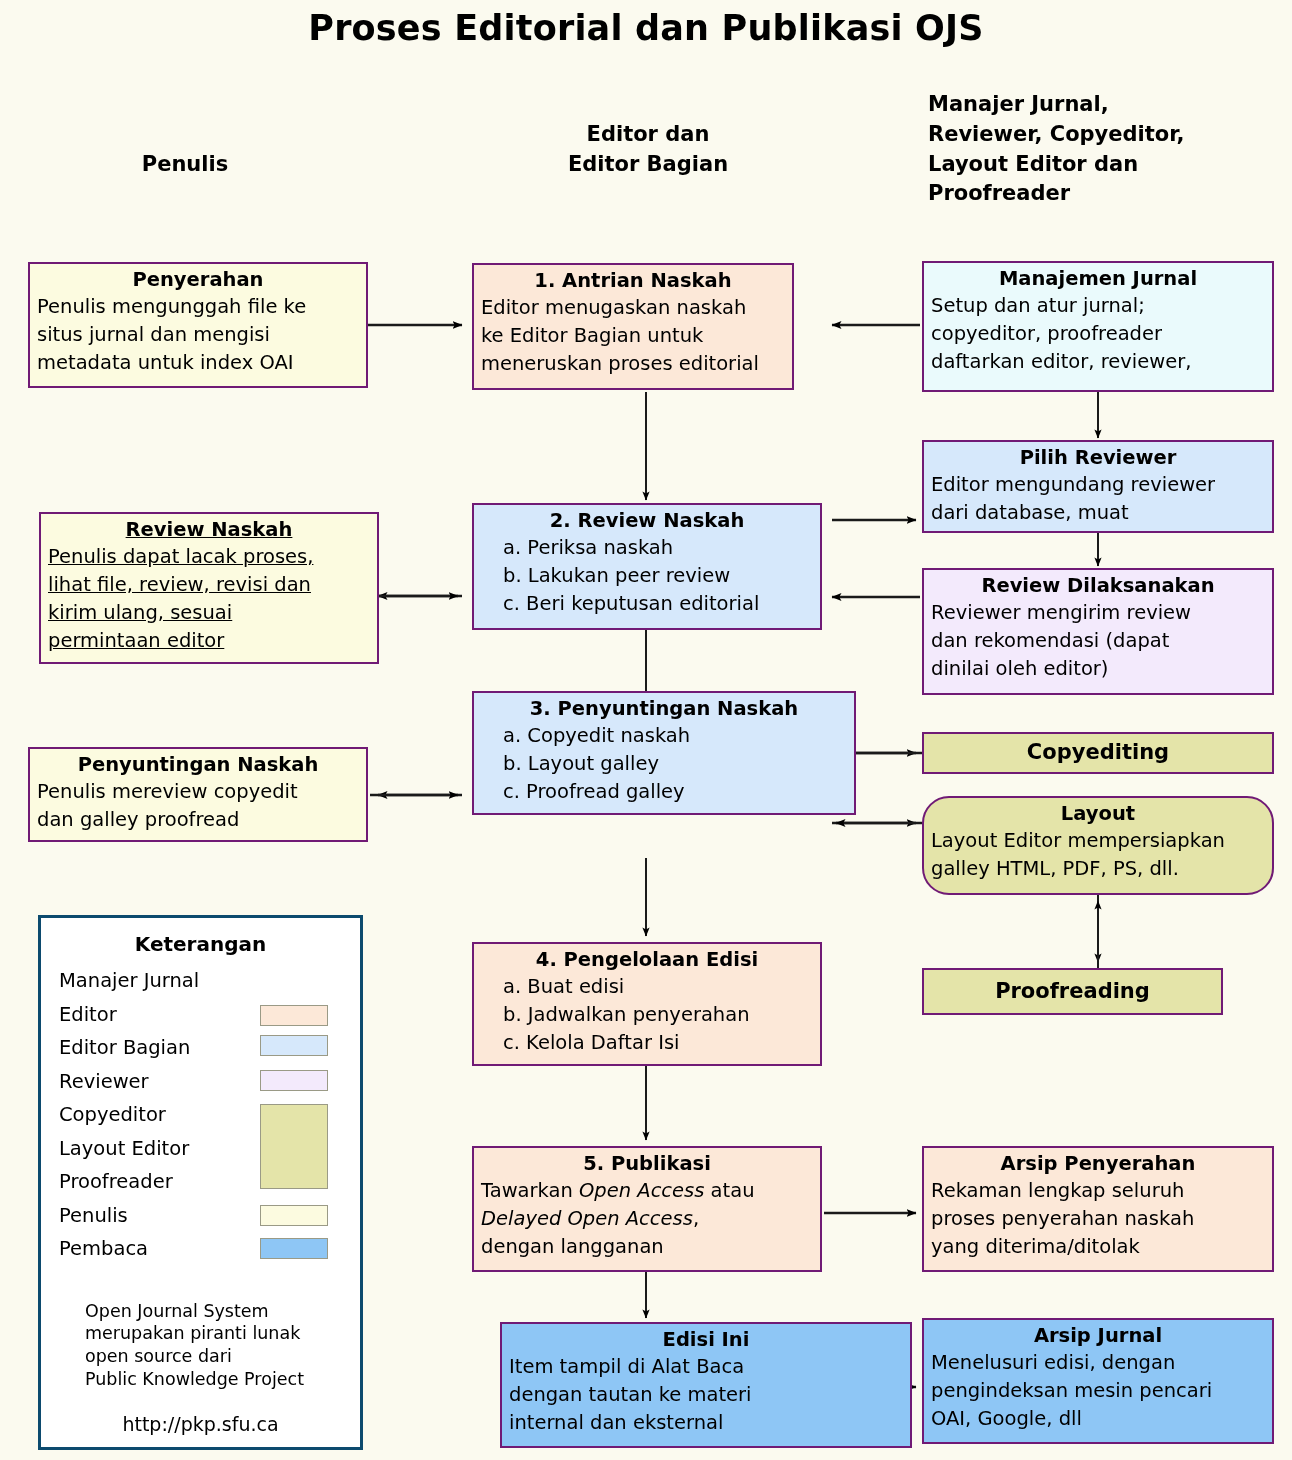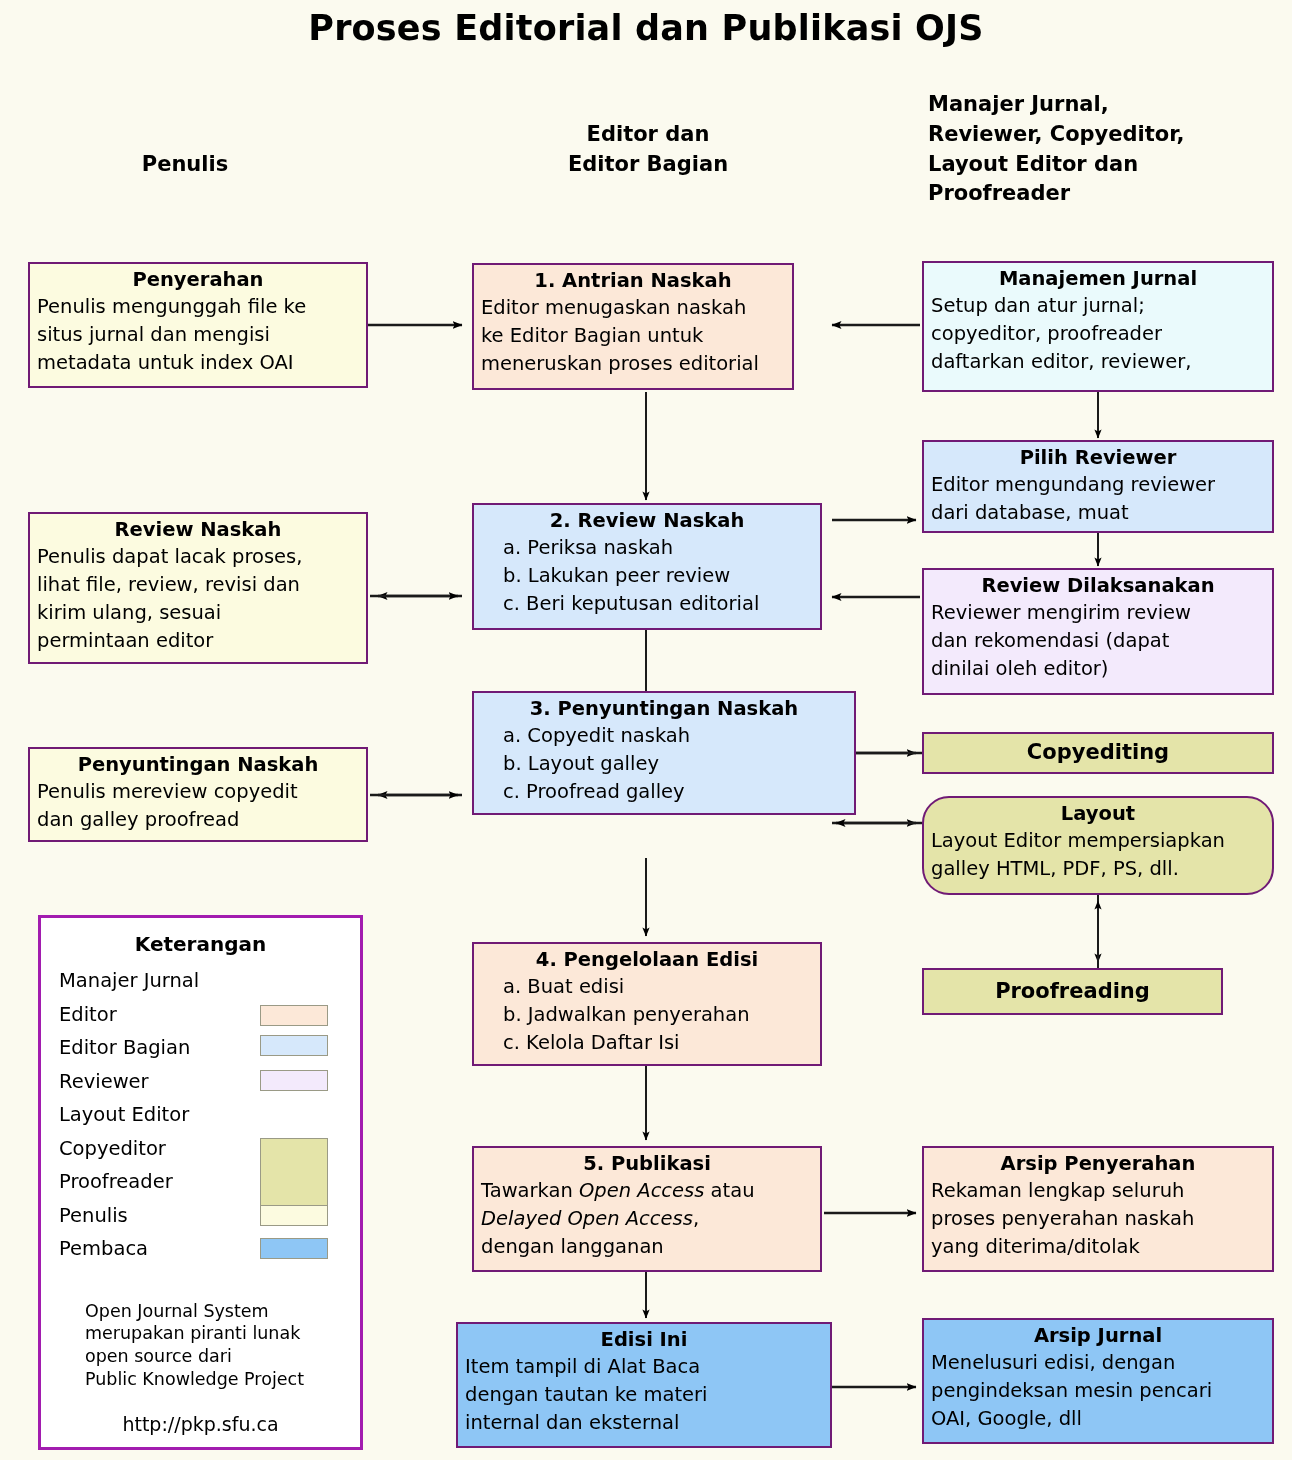--- a/index.html
+++ b/index.html
@@ -173,7 +173,7 @@
     <span class="bl">daftarkan editor, reviewer,</span>
   </div>
 
-  <div class="box c-author" style="left:28px;top:512px;width:340px;height:152px;">
+  <div class="box c-author" style="left:39px;top:512px;width:340px;height:152px;text-decoration:underline;">
     <span class="bt">Review Naskah</span>
     <span class="bl">Penulis dapat lacak proses,</span>
     <span class="bl">lihat file, review, revisi dan</span>

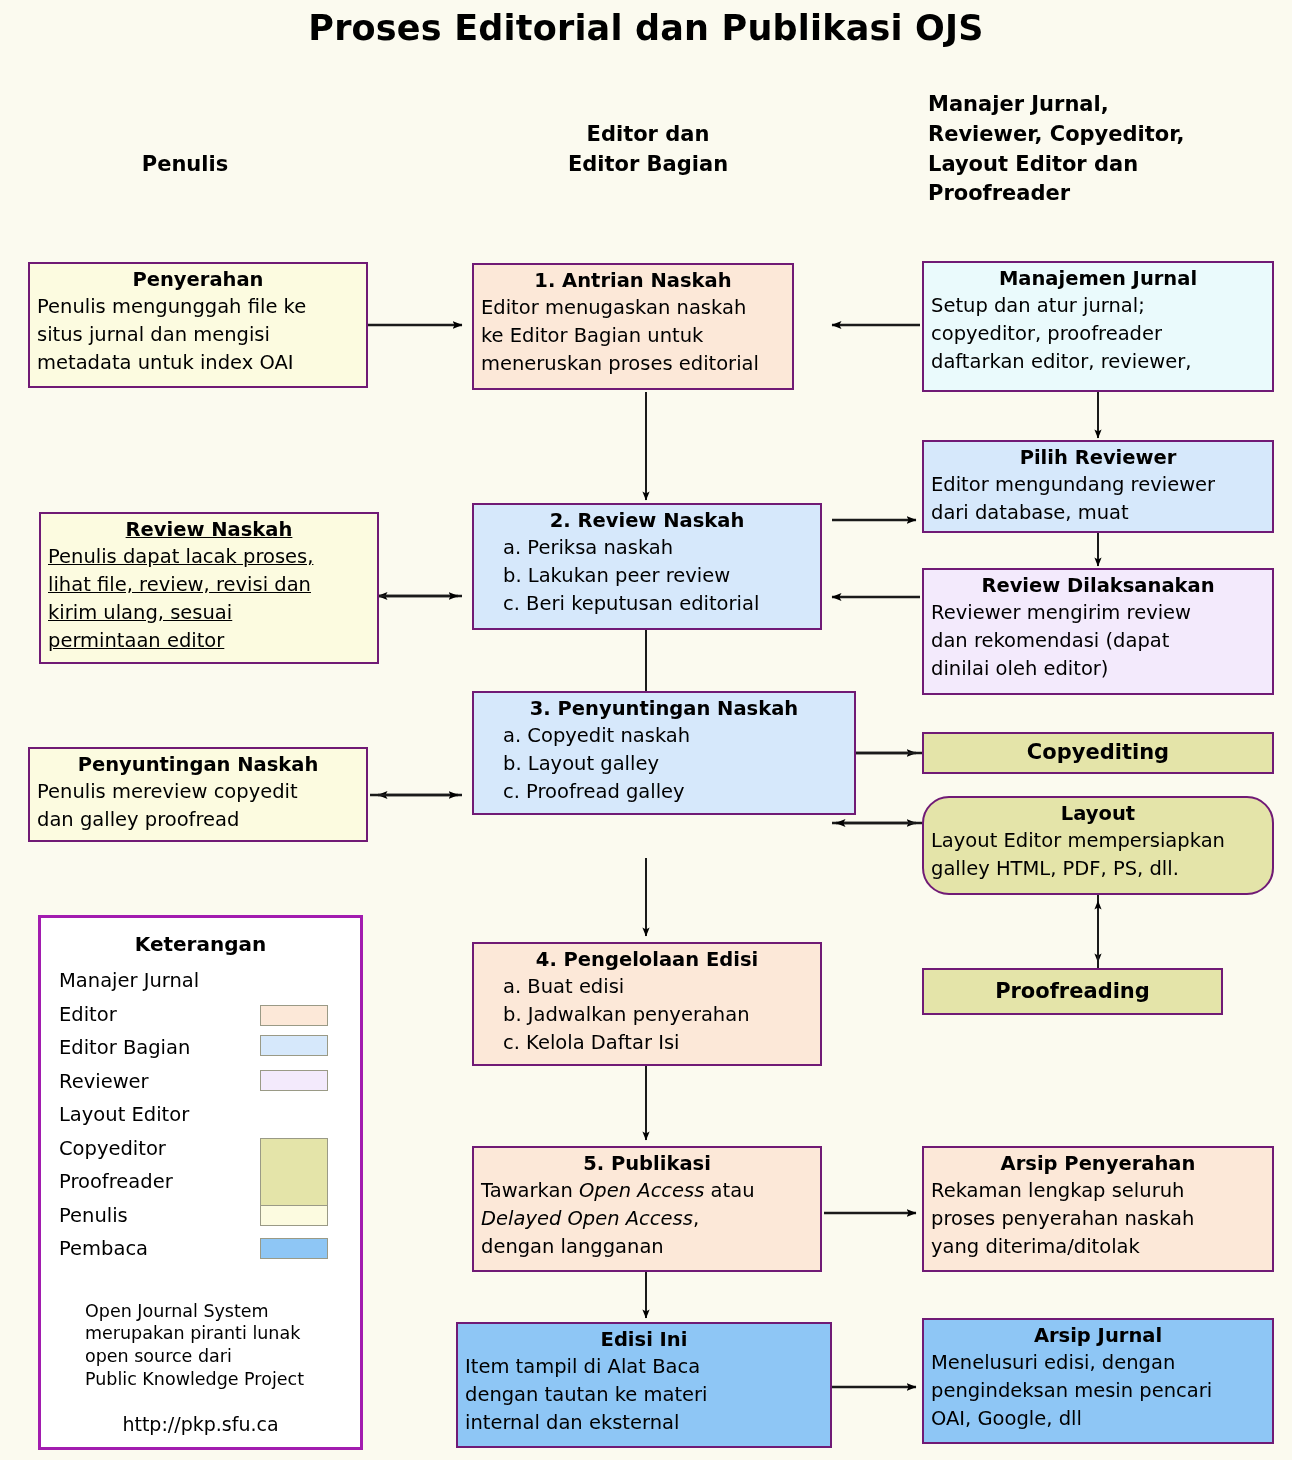--- a/index.html
+++ b/index.html
@@ -57,7 +57,7 @@
   
   .legend{
     position:absolute;left:38px;top:915px;width:325px;height:535px;
-    border:3px solid #a21caf;background:#ffffff;box-sizing:border-box;z-index:4;
+    border:3px solid #0c4a6e;background:#ffffff;box-sizing:border-box;z-index:4;
   }
   .legend .lg-title{
     text-align:center;font-weight:bold;font-size:20px;margin-top:14px;

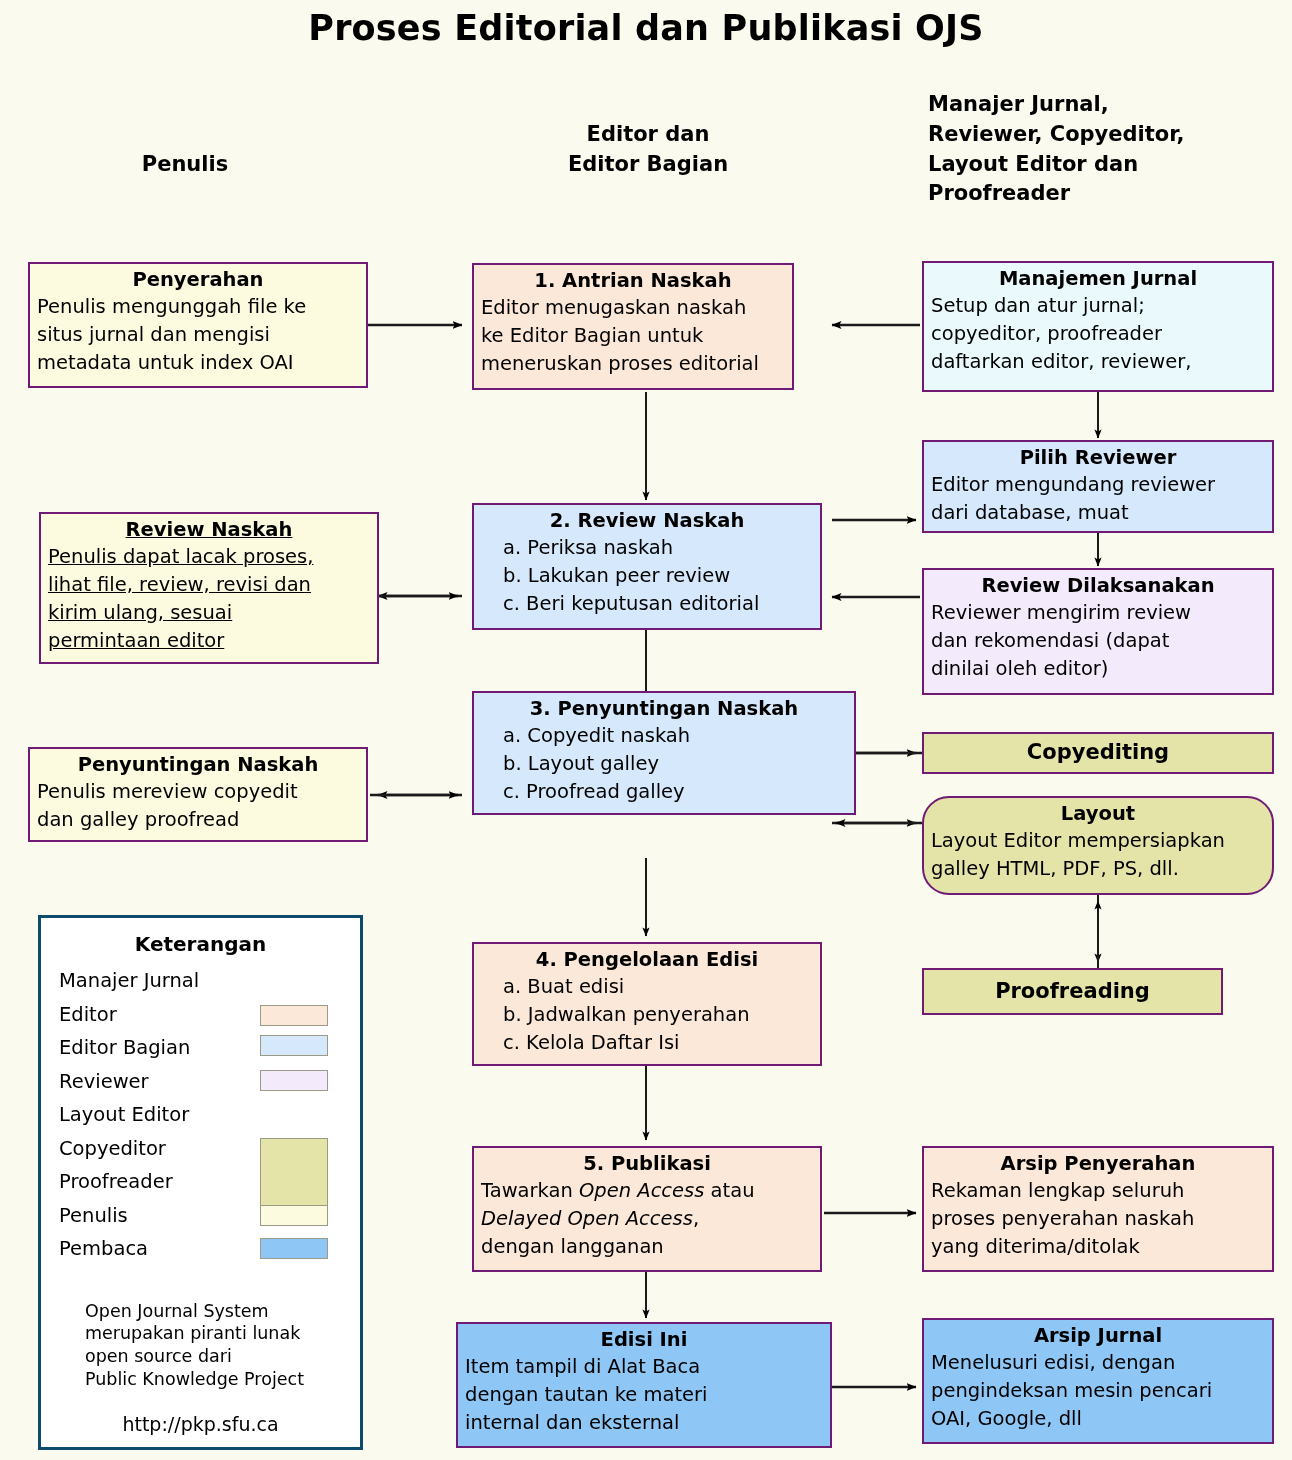--- a/index.html
+++ b/index.html
@@ -282,11 +282,11 @@
         <span class="sw c-reviewer" style="top:5px;width:68px;height:21px;"></span>
       </div>
       <div class="lg-row">
-        <span>Layout Editor</span>
-      </div>
-      <div class="lg-row">
         <span>Copyeditor</span>
         <span class="sw c-copy" style="top:6px;width:68px;height:85px;"></span>
+      </div>
+      <div class="lg-row">
+        <span>Layout Editor</span>
       </div>
       <div class="lg-row">
         <span>Proofreader</span>

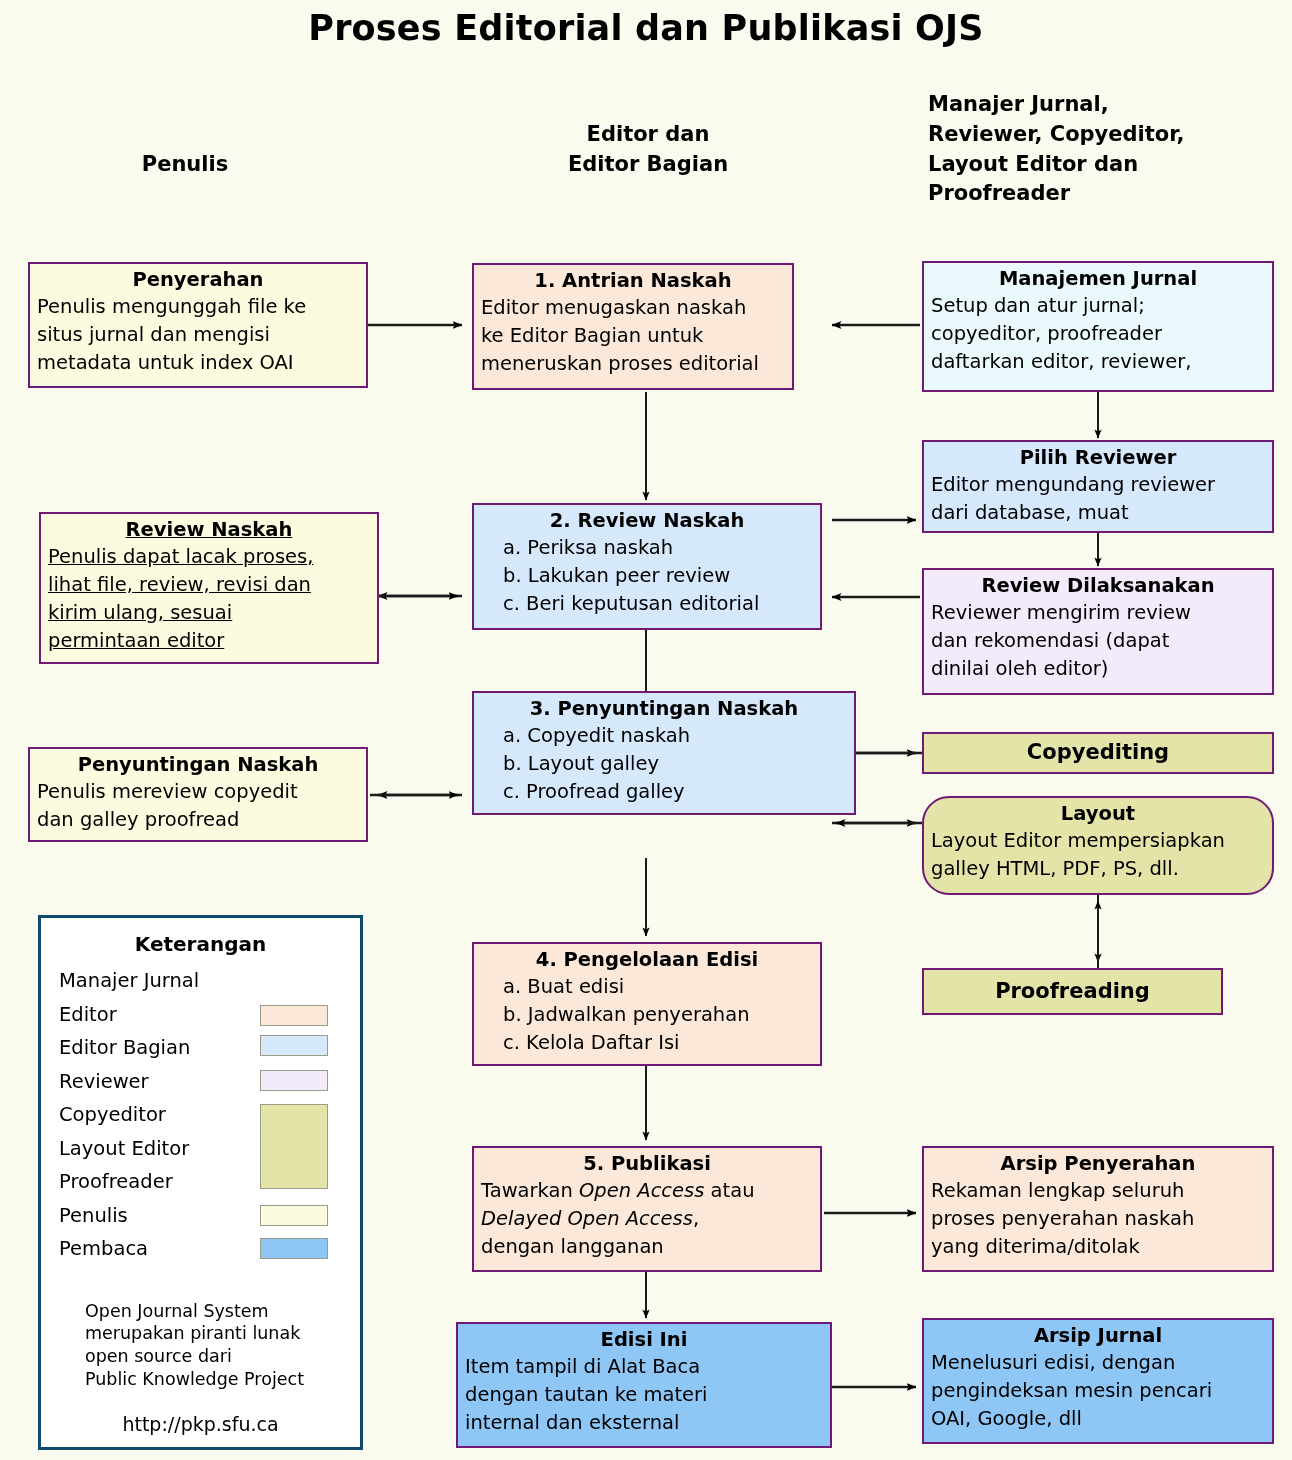--- a/index.html
+++ b/index.html
@@ -249,7 +249,7 @@
     <span class="bl">yang diterima/ditolak</span>
   </div>
 
-  <div class="box c-reader" style="left:456px;top:1322px;width:376px;height:126px;">
+  <div class="box c-reader" style="left:500px;top:1322px;width:412px;height:126px;">
     <span class="bt">Edisi Ini</span>
     <span class="bl">Item tampil di Alat Baca</span>
     <span class="bl">dengan tautan ke materi</span>

